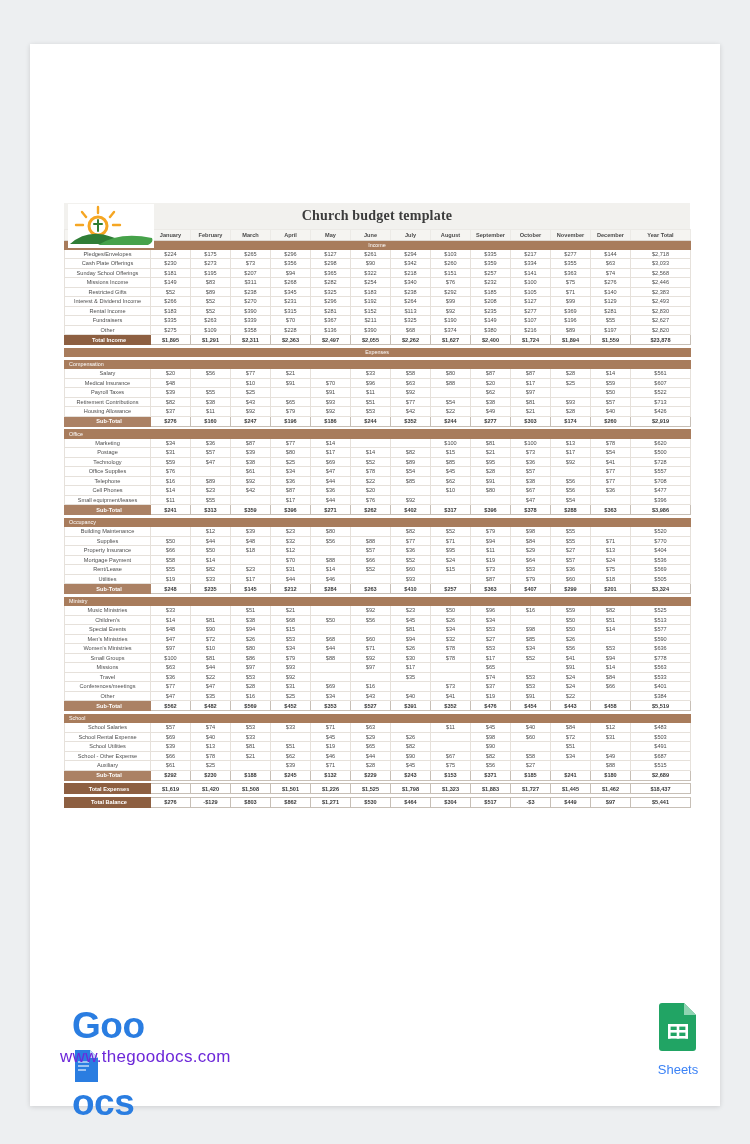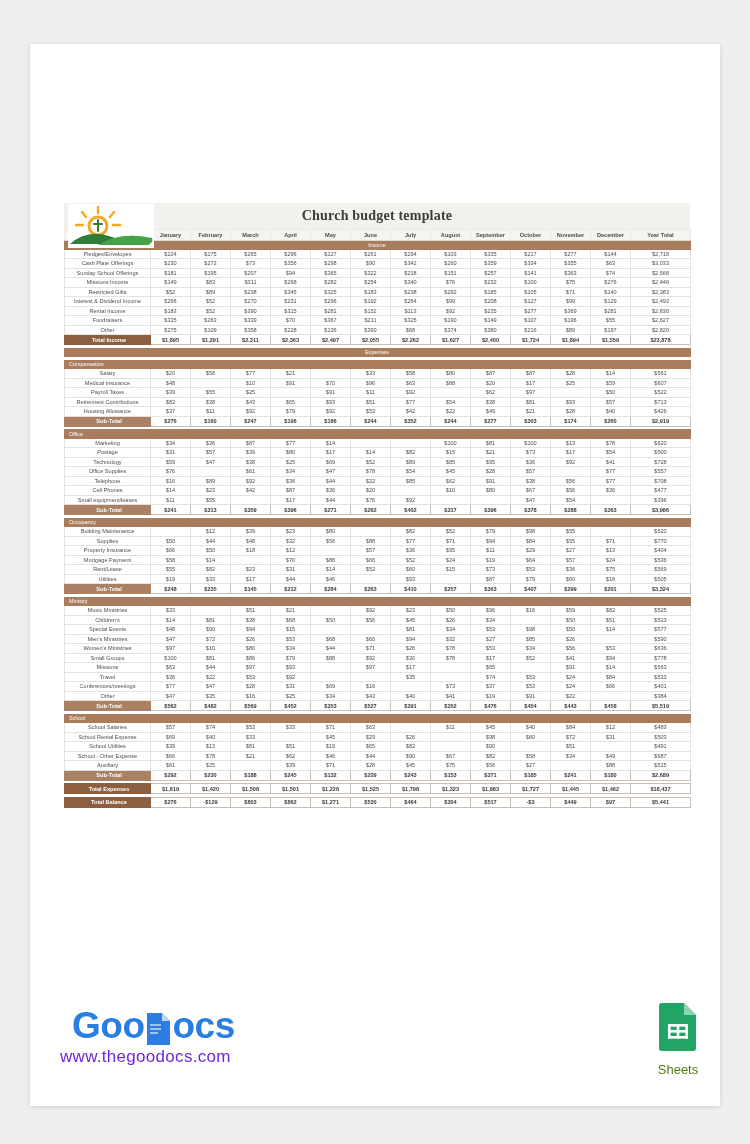--- a/index.html
+++ b/index.html
@@ -46,7 +46,7 @@
   tr.spacer td{height:2.5px;border:none;background:#fff;padding:0;}
   td.neg{color:#c0392b;}
   
-  .brand{position:absolute;left:42px;top:962px;display:flex;align-items:flex-end;}
+  .brand{position:absolute;left:42px;top:962px;display:flex;align-items:flex-start;flex-direction:column;}
   .brand-text{
     font-size:37px;font-weight:700;color:#2a7de1;letter-spacing:-0.5px;
     font-family:"Liberation Sans", sans-serif;line-height:40px;

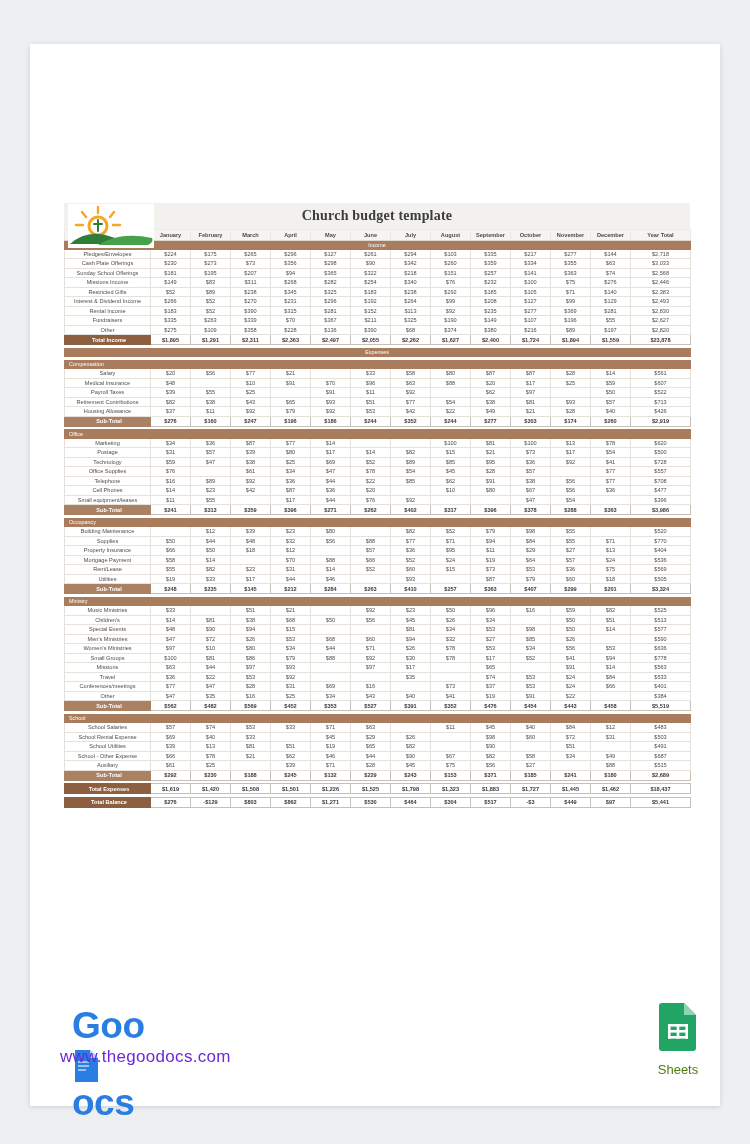--- a/index.html
+++ b/index.html
@@ -56,7 +56,7 @@
     position:absolute;left:30px;top:1003px;font-size:17px;color:#6d28d9;letter-spacing:0.3px;
   }
   .sheets-wrap{position:absolute;left:612px;top:958px;width:72px;text-align:center;}
-  .sheets-caption{font-size:13px;color:#4d7c0f;margin-top:6px;}
+  .sheets-caption{font-size:13px;color:#3b82f6;margin-top:6px;}
 </style>
 </head>
 <body>

